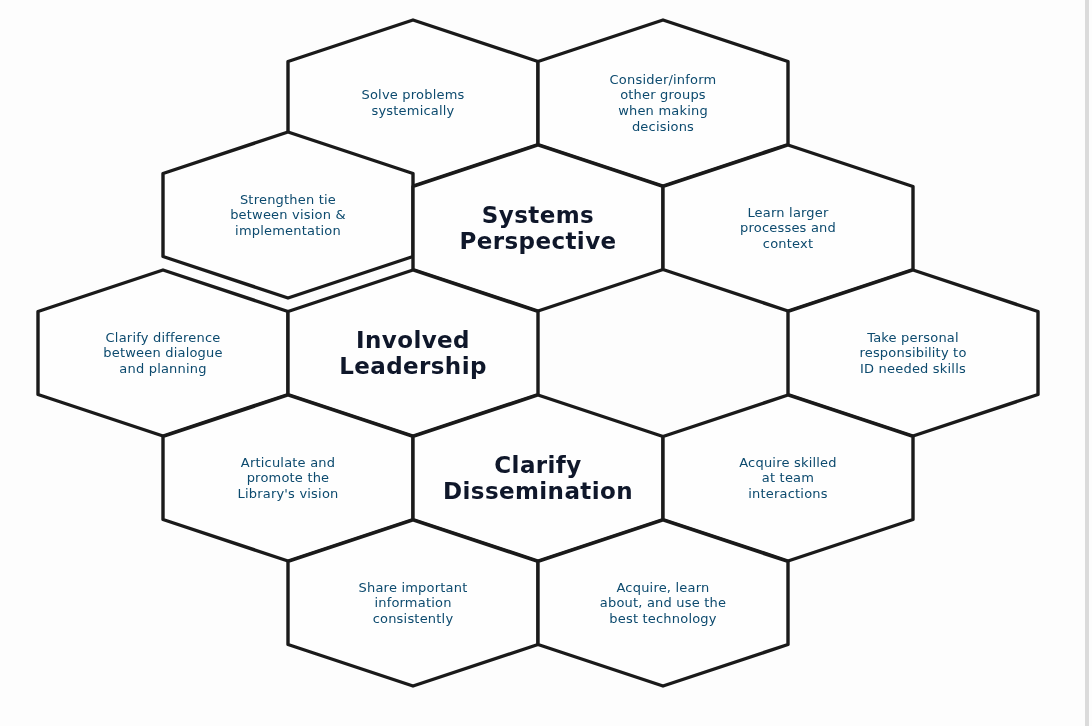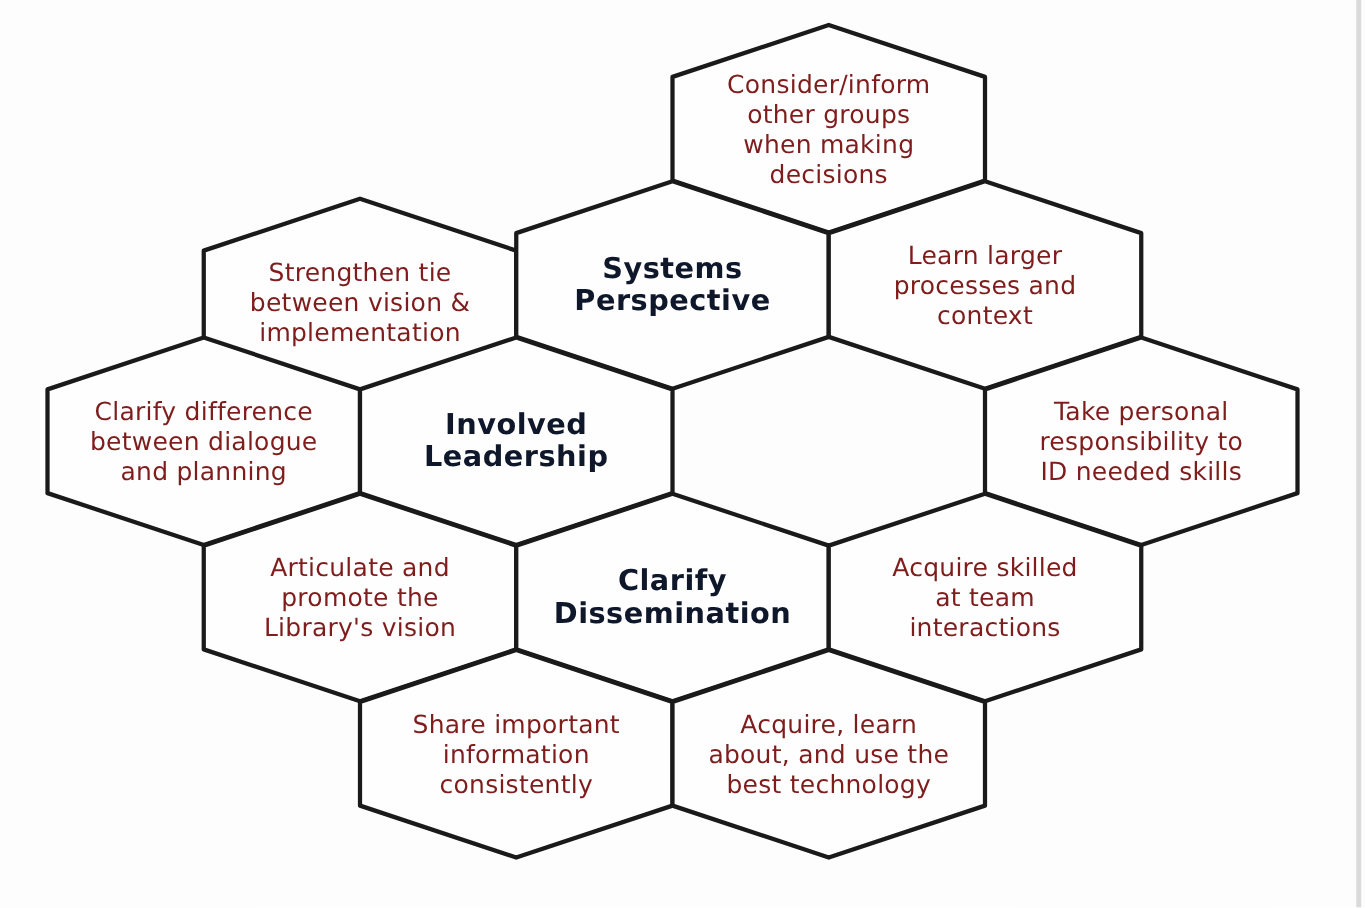--- a/index.html
+++ b/index.html
@@ -26,7 +26,7 @@
     position:absolute;left:0;top:0;width:250px;height:166px;
     display:flex;align-items:center;justify-content:center;
     text-align:center;white-space:pre-line;
-    font-size:20px;line-height:1.2;color:#7f1d1d;
+    font-size:13px;line-height:1.2;color:#0c4a6e;
     letter-spacing:.2px;
     padding:0 8px;box-sizing:border-box;
   }

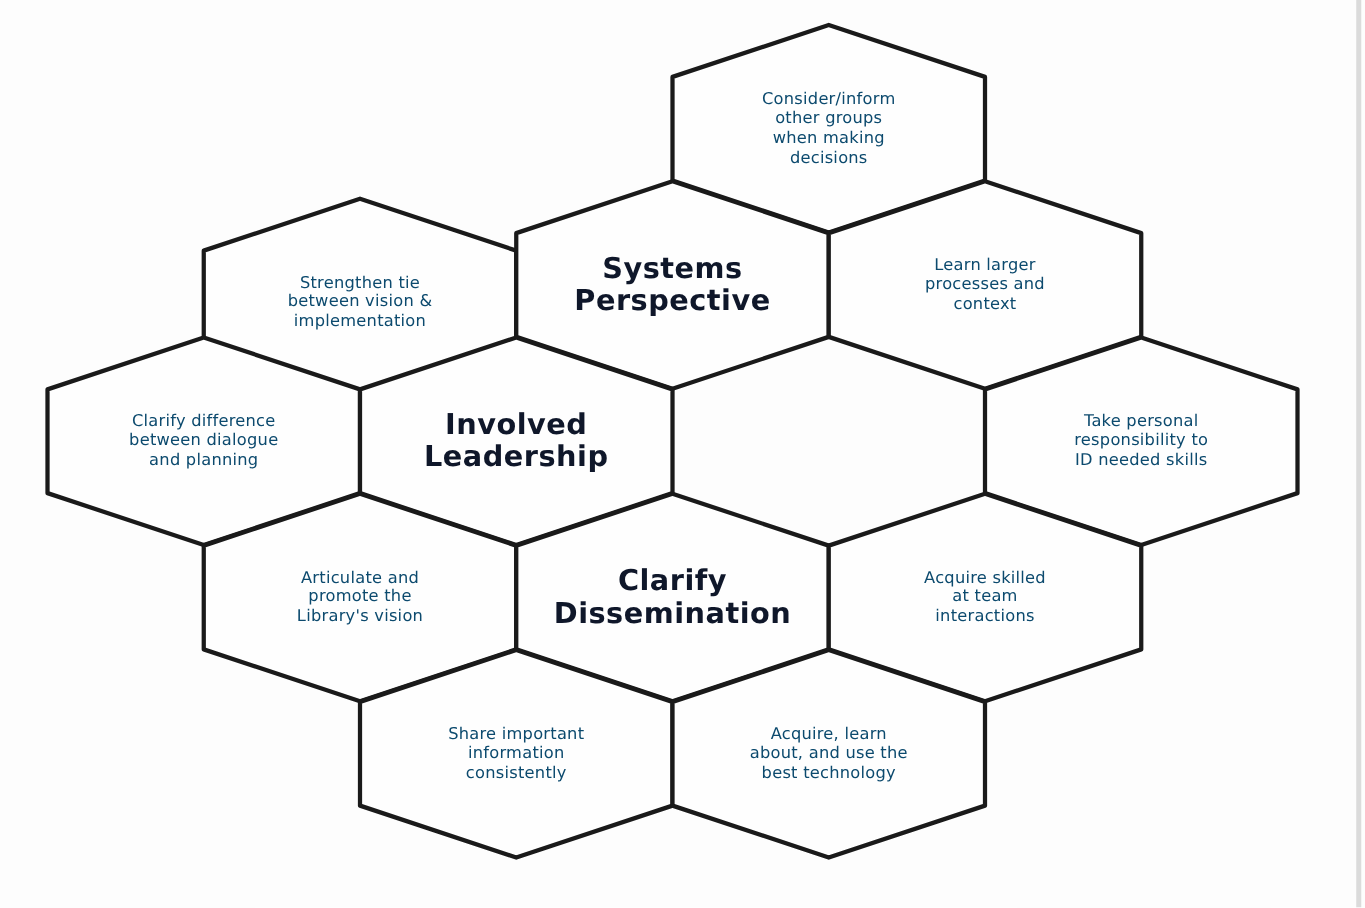--- a/index.html
+++ b/index.html
@@ -55,6 +55,13 @@
 
 <div class="page">
 
+  <div class="hex hx-solve">
+    <svg width="258" height="174" viewBox="-4 -4 258 174">
+      <polygon points="125,0 250,41.5 250,124.5 125,166 0,124.5 0,41.5" fill="#fefefe" stroke="#1a1a1a" stroke-width="3.4" stroke-linejoin="round"></polygon>
+    </svg>
+    <div class="hex-label">Solve problems
+systemically</div>
+  </div>
 
   <div class="hex hx-consider">
     <svg width="258" height="174" viewBox="-4 -4 258 174">

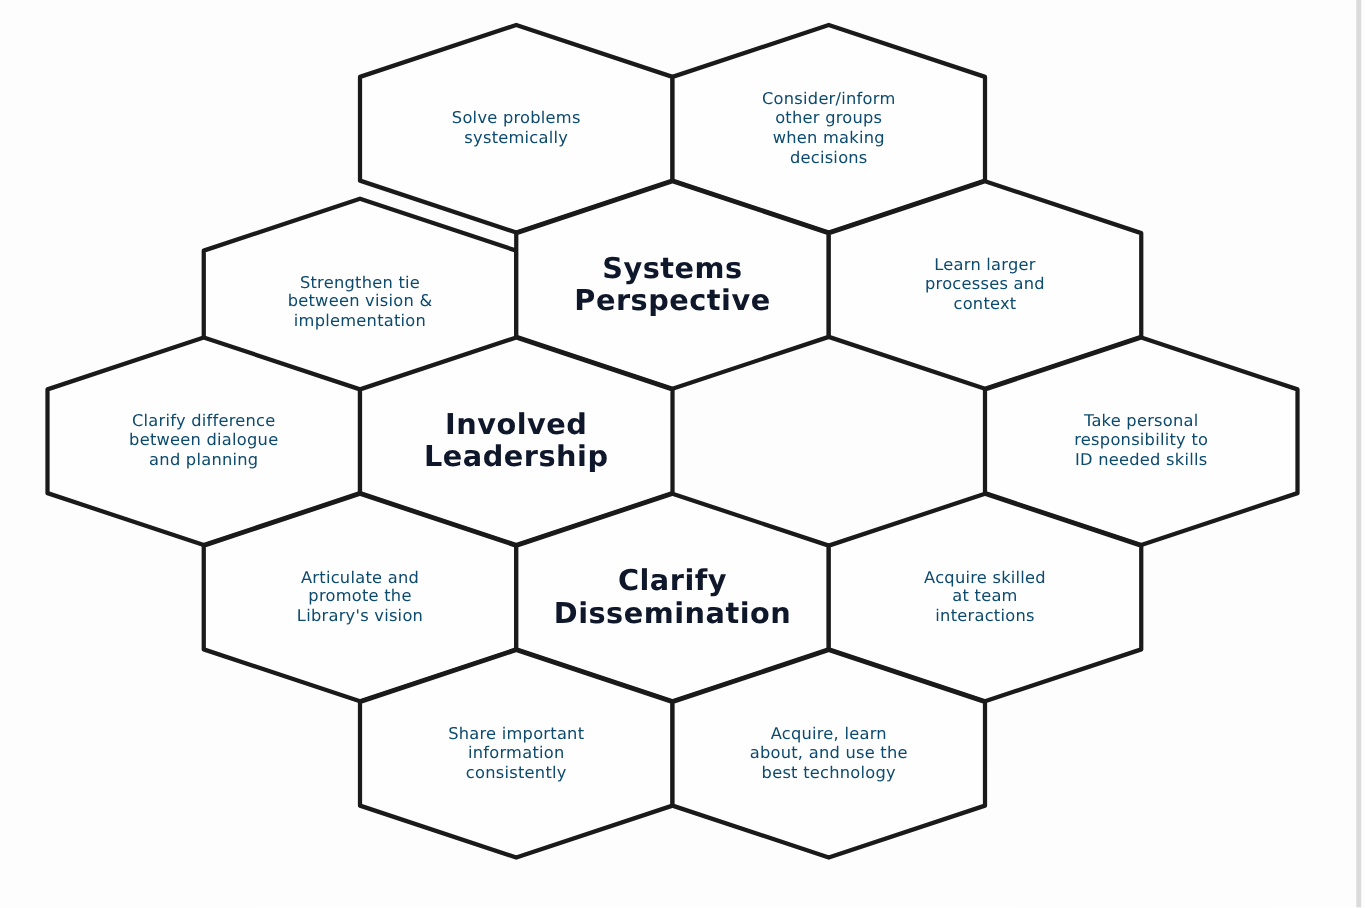--- a/index.html
+++ b/index.html
@@ -37,7 +37,7 @@
   
   .hx-solve      {left:288px;top:20px;}
   .hx-consider   {left:538px;top:20px;}
-  .hx-strengthen {left:163px;top:159px;}
+  .hx-strengthen {left:163px;top:132px;}
   .hx-systems    {left:413px;top:145px;}
   .hx-learn      {left:663px;top:145px;}
   .hx-clarify    {left:38px; top:270px;}

